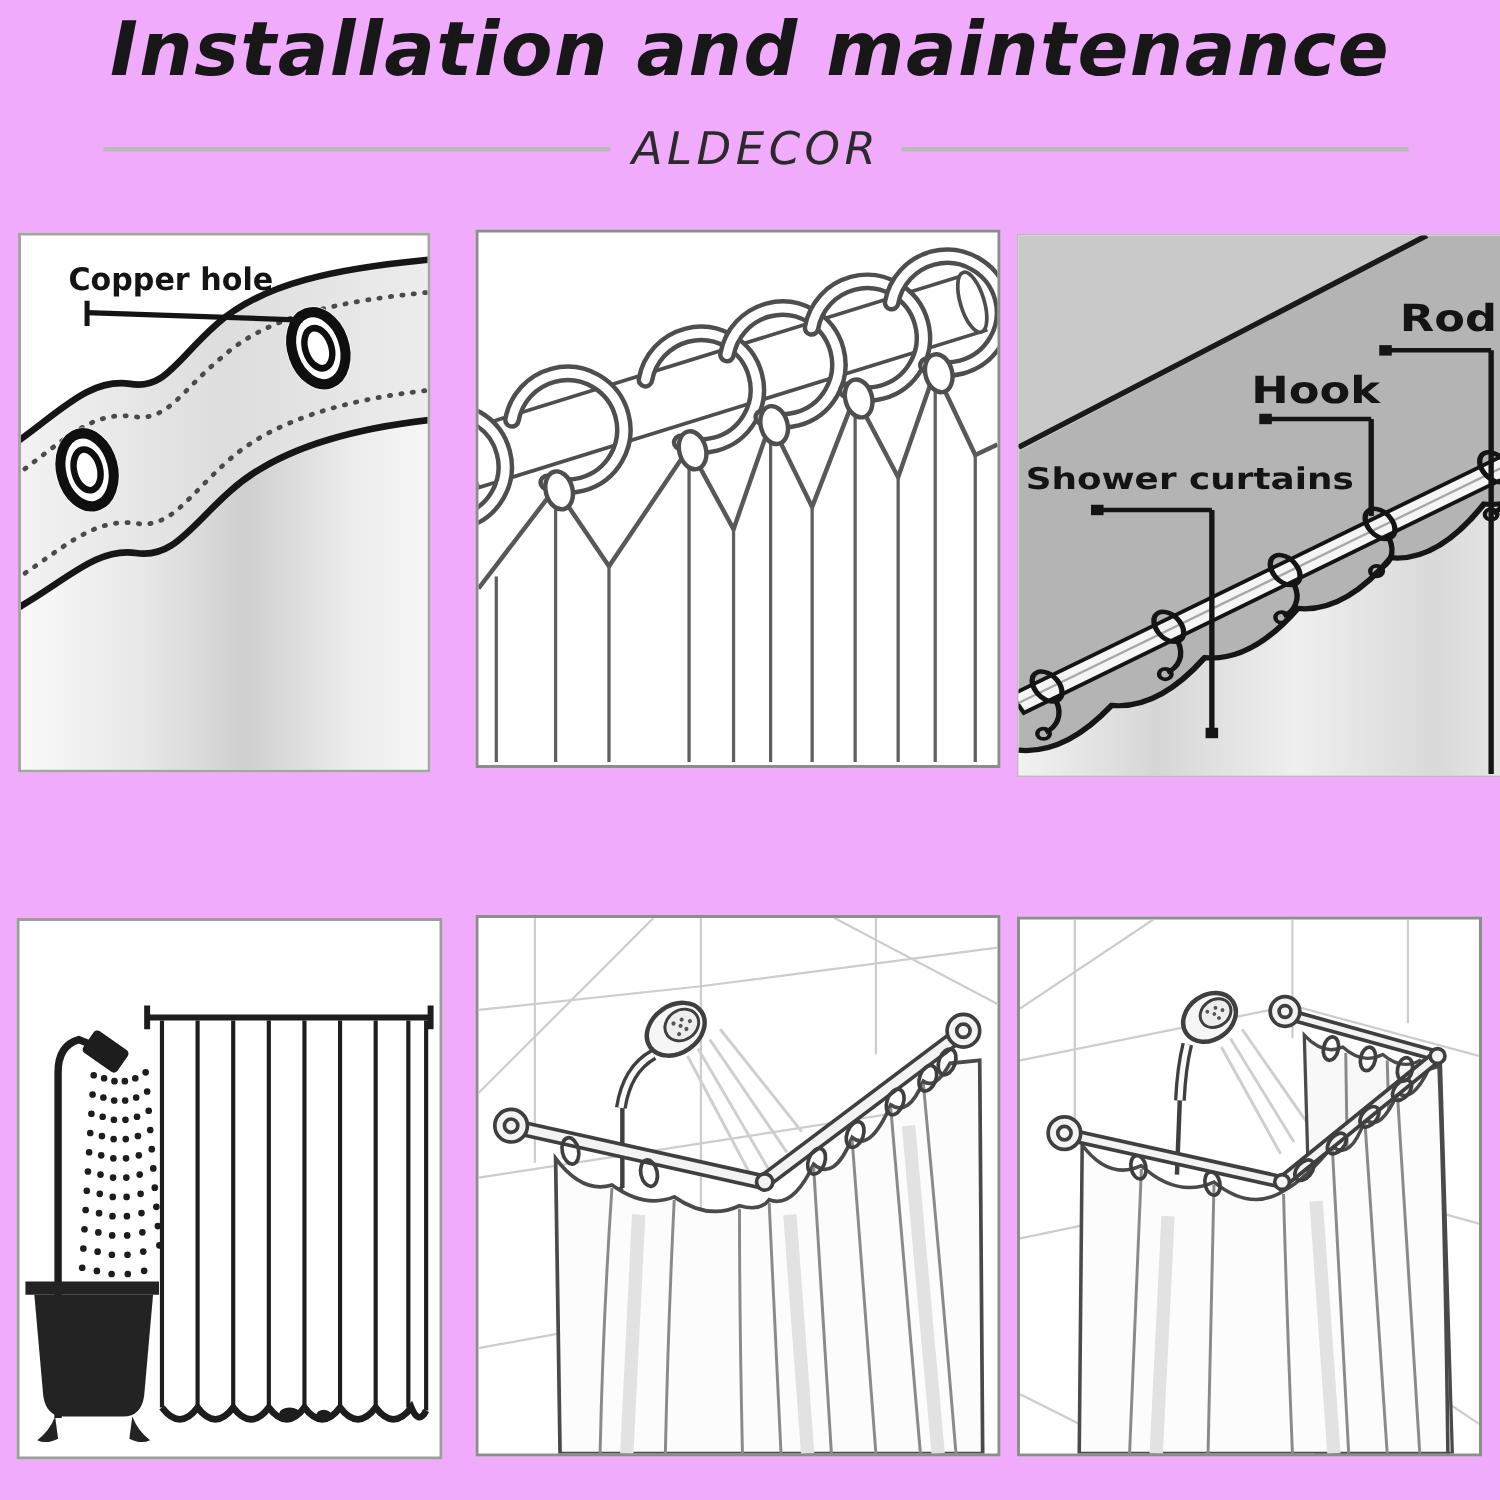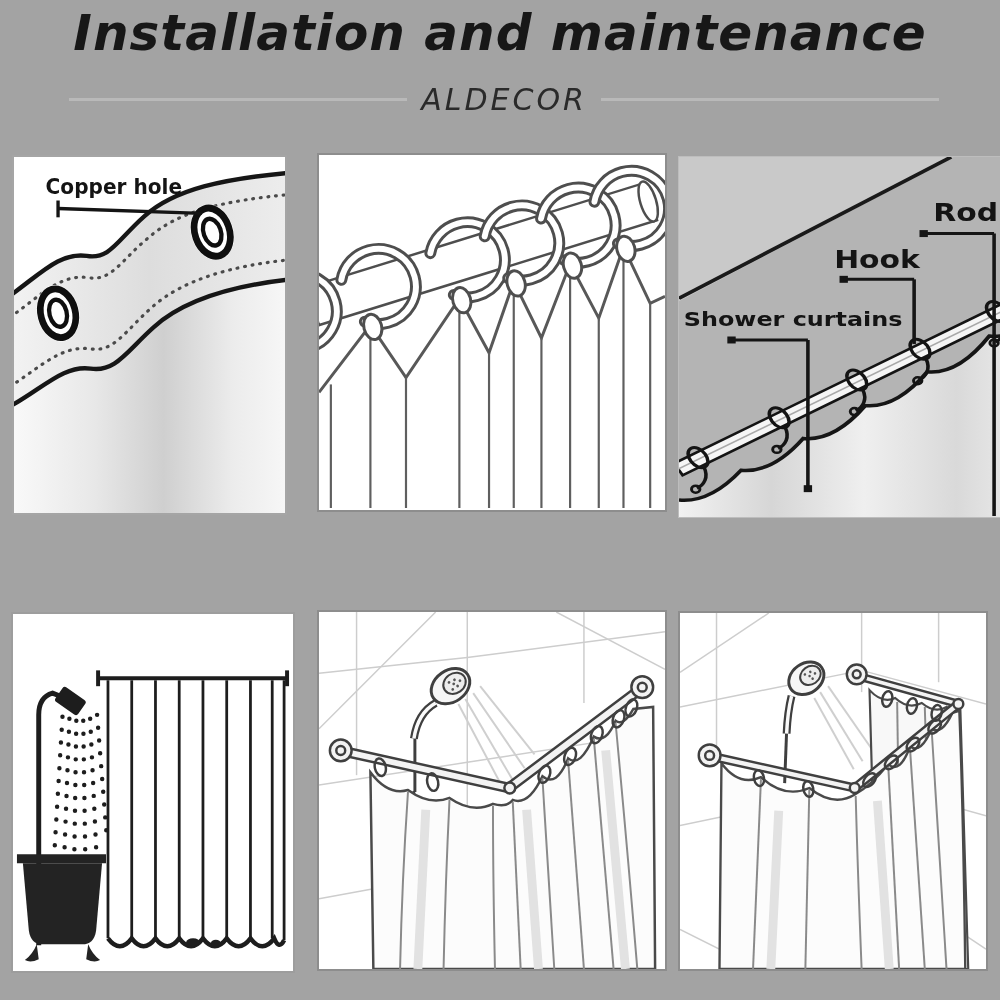--- a/index.html
+++ b/index.html
@@ -3,7 +3,7 @@
 <meta charset="utf-8">
 <style>
   html,body{margin:0;padding:0;background:#ffffff;}
-  .canvas{position:relative;width:1000px;height:1000px;background:#a3a3a3;overflow:hidden;
+  .canvas{position:relative;width:1000px;height:1000px;background:#f0abfc;overflow:hidden;
           font-family:"DejaVu Sans","Liberation Sans",sans-serif;}
   .title{position:absolute;top:4px;left:0;width:100%;text-align:center;white-space:nowrap;
          font-style:italic;font-weight:700;font-size:50px;letter-spacing:1px;color:#171717;}

